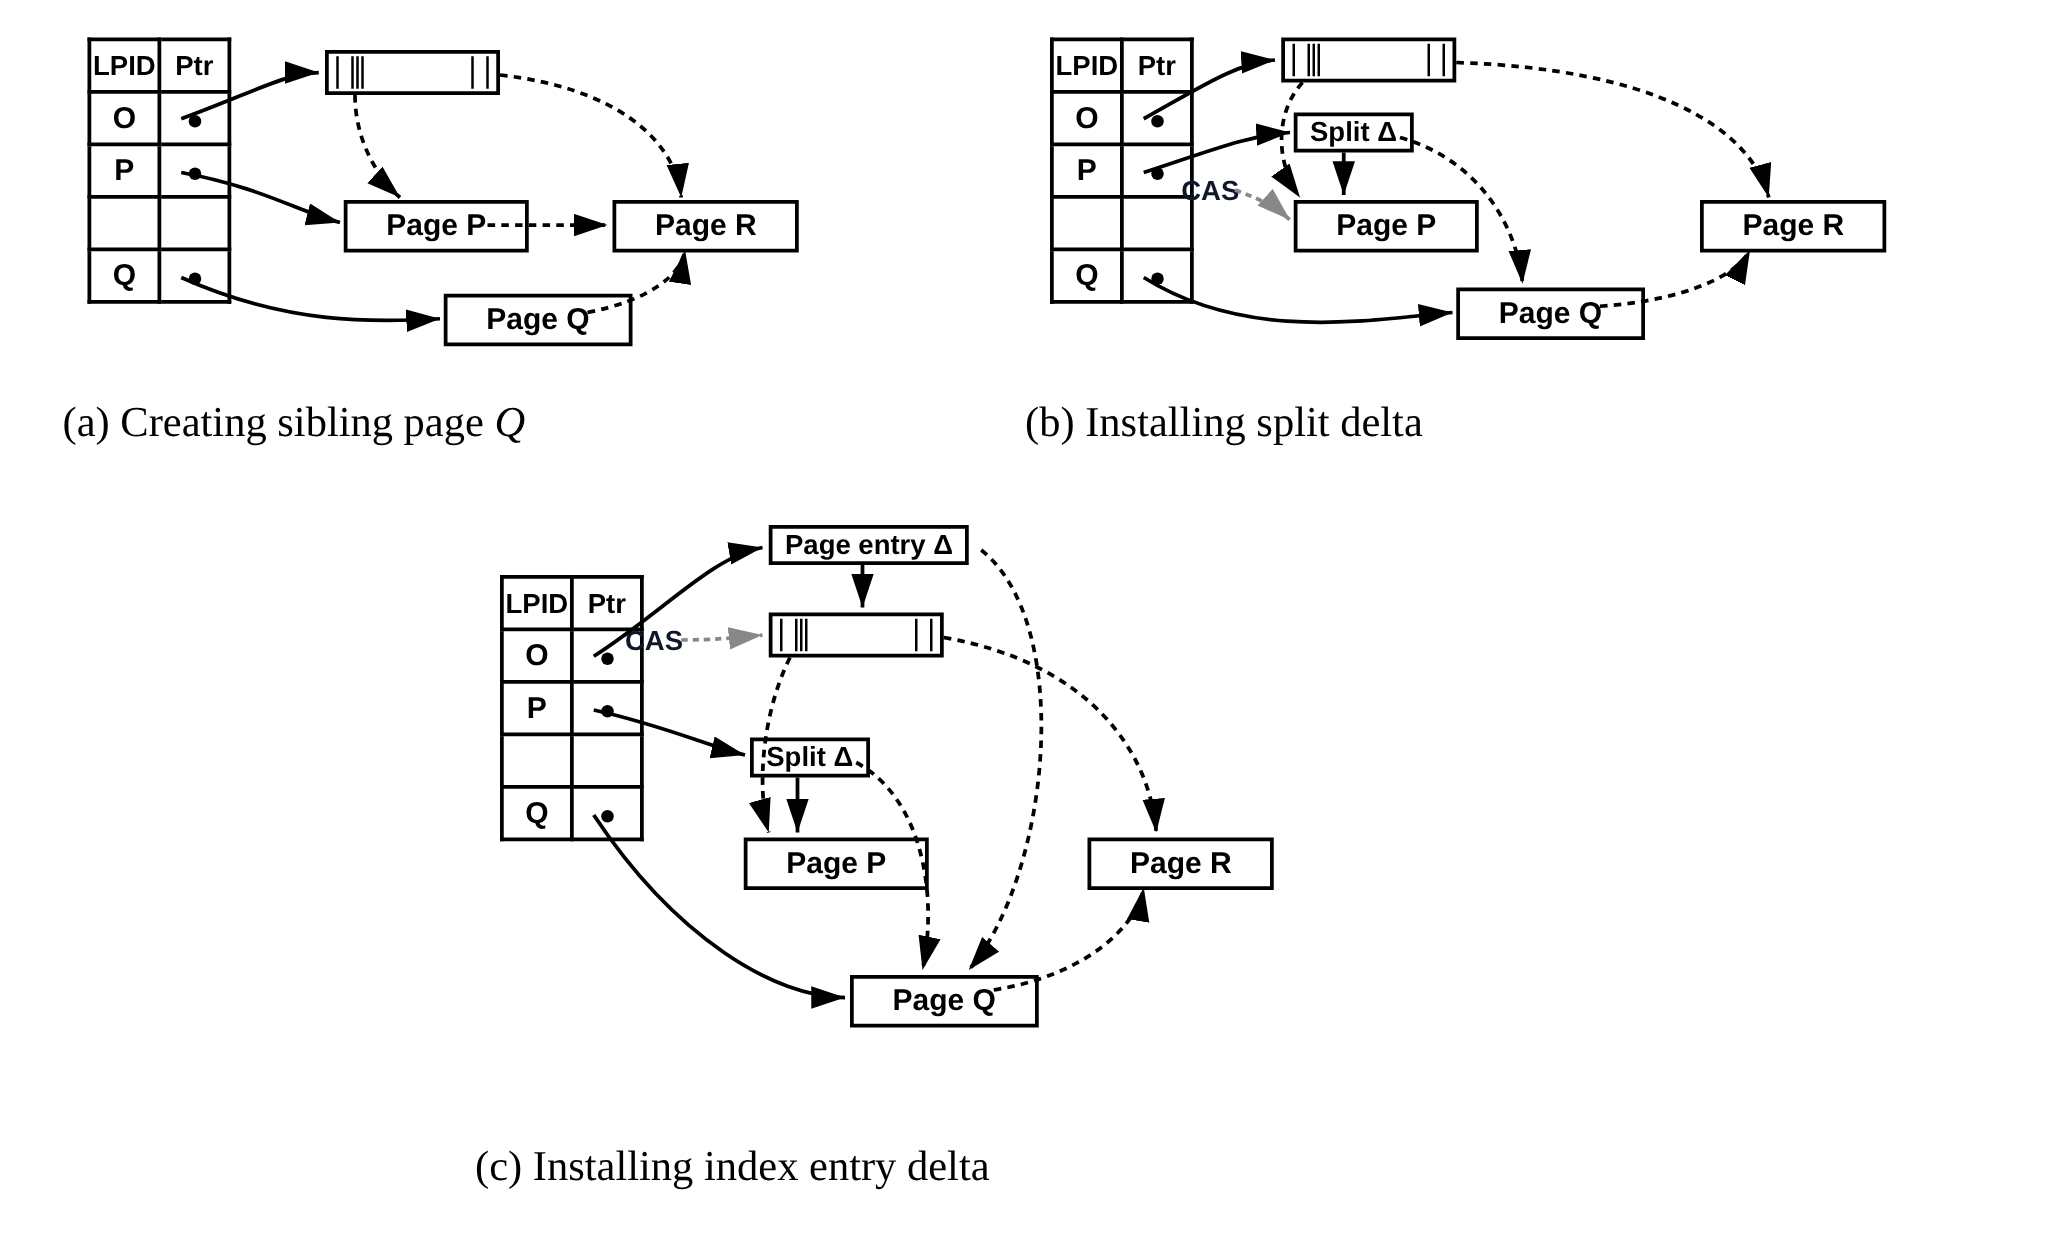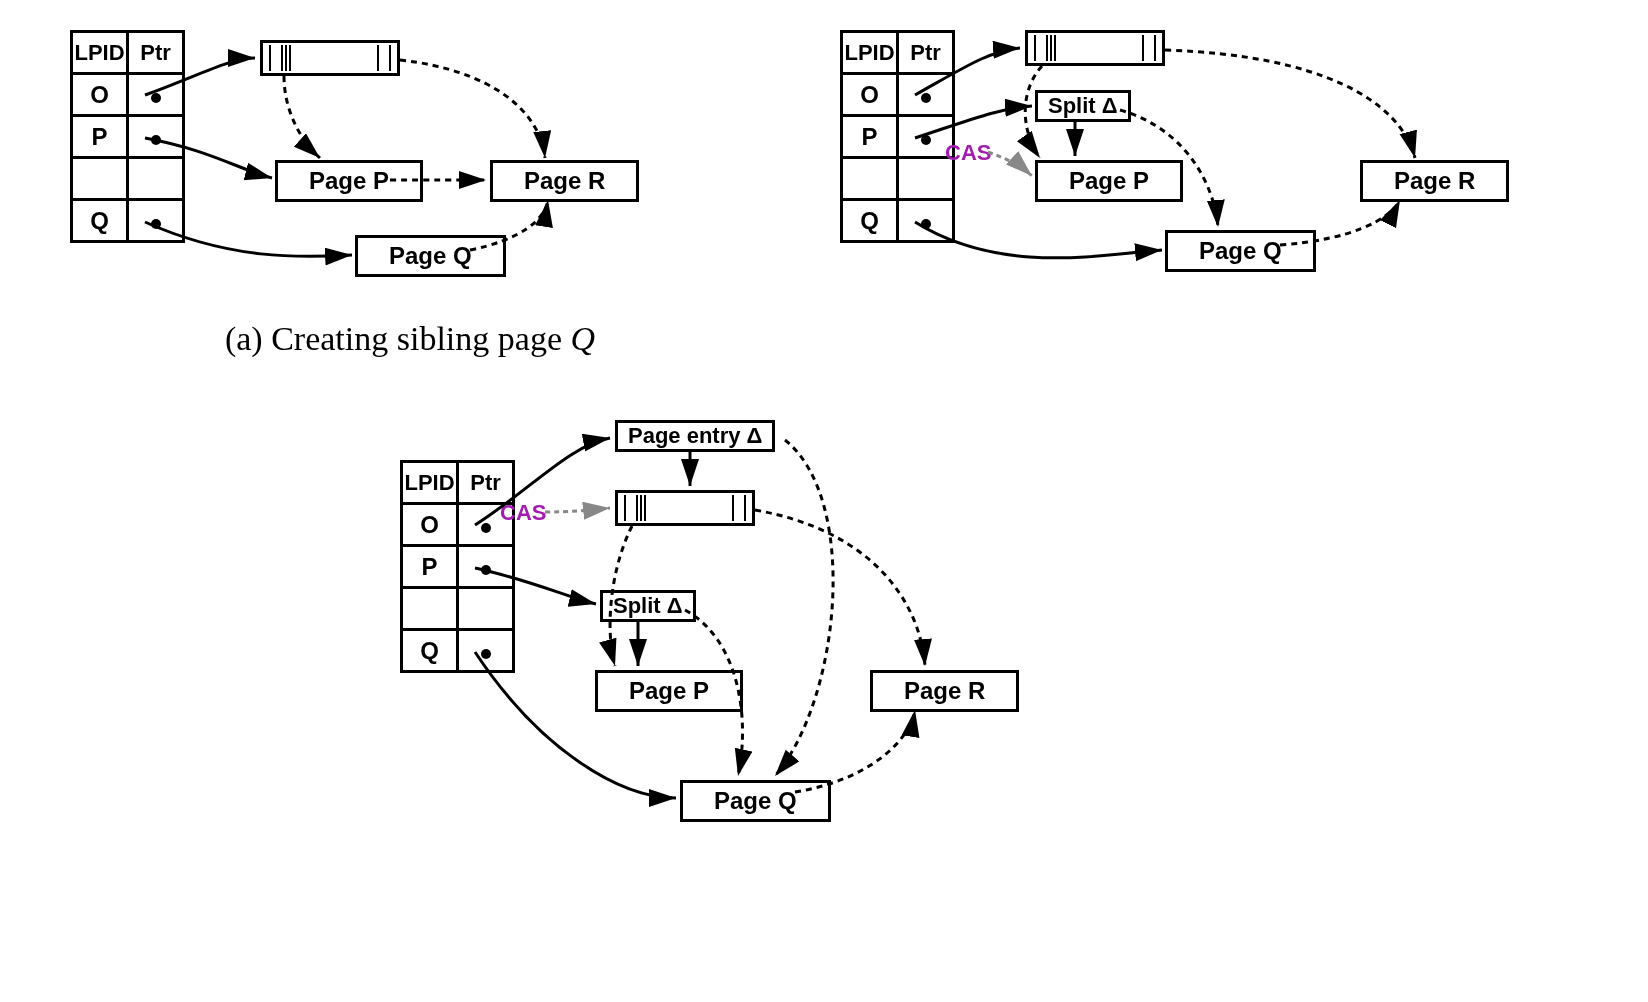--- a/index.html
+++ b/index.html
@@ -98,7 +98,7 @@
   
   .caslabel {
     position: absolute;
-    color: #a21caf;
+    color: #0f172a;
     font-family: Arial, Helvetica, sans-serif;
     font-weight: bold;
     font-size: 22px;

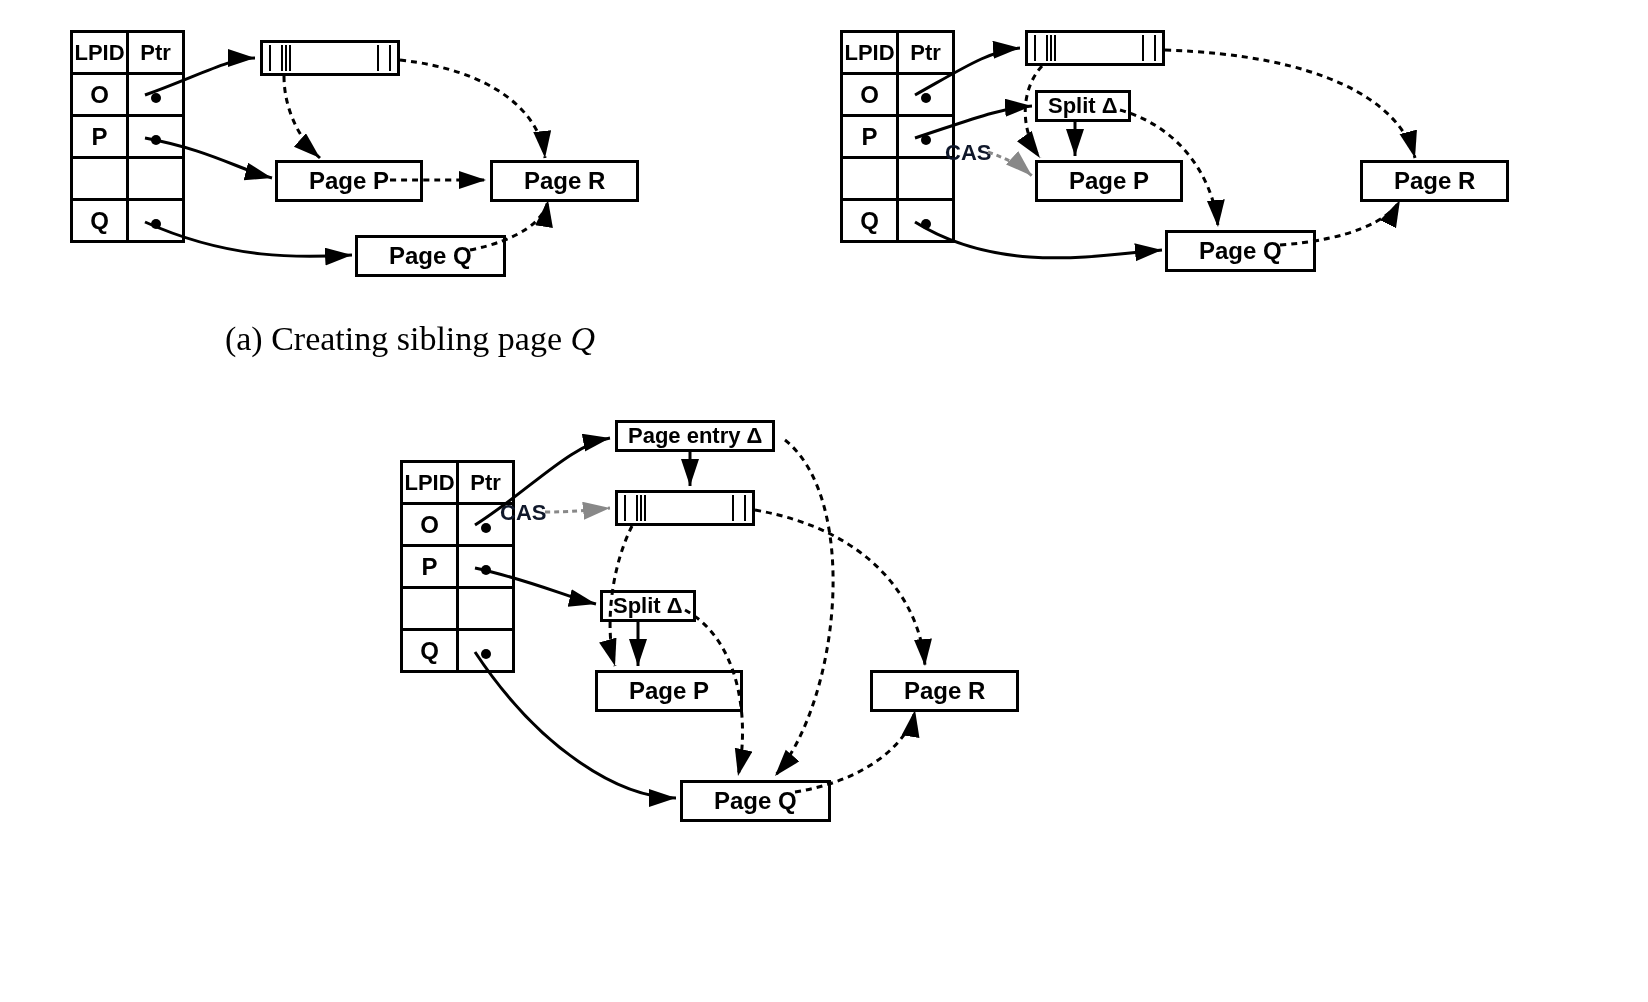--- a/index.html
+++ b/index.html
@@ -23,7 +23,7 @@
     position: absolute;
     font-size: 34px;
     color: #000;
-    text-align: center;
+    text-align: left;
     width: 100%;
   }
   .caption .ital { font-style: italic; }

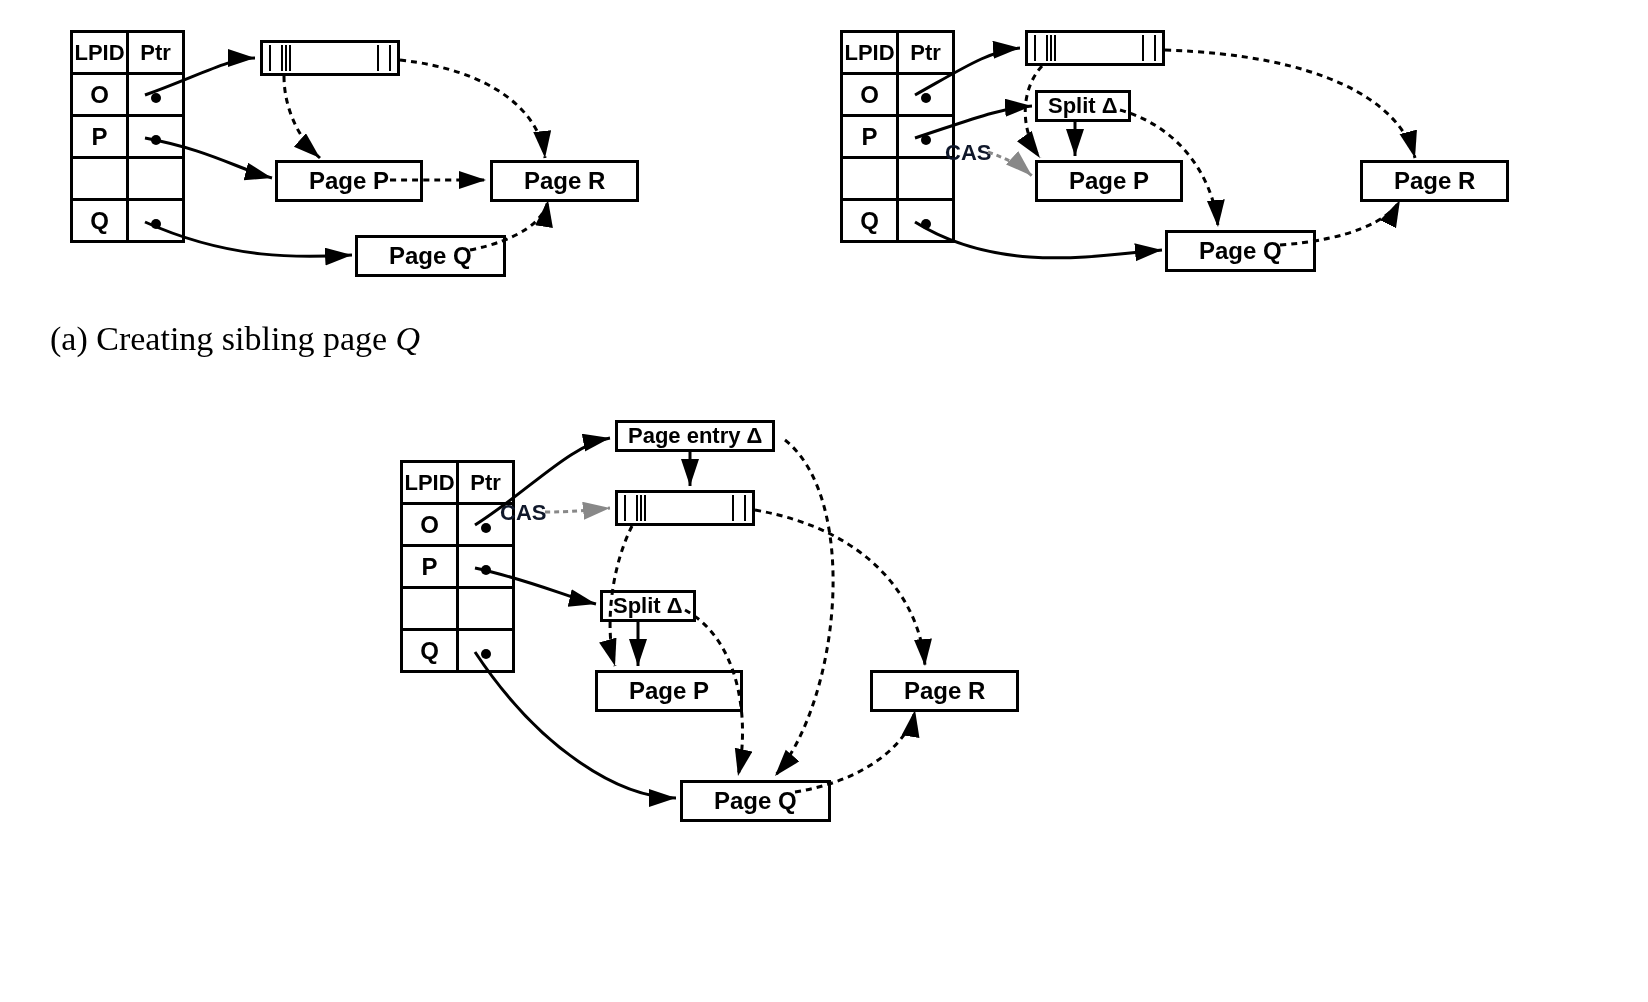--- a/index.html
+++ b/index.html
@@ -243,6 +243,9 @@
     <path d="M 168 122 C 185 128, 200 135, 212 146" stroke="#888" stroke-width="3" fill="none" stroke-dasharray="5,4" marker-end="url(#arrBg)"></path>
   </svg>
 
+  <div class="caption">
+    <span>(b) </span><span>Installing split delta</span>
+  </div>
 </div>
 
 <div class="panel panel-c">

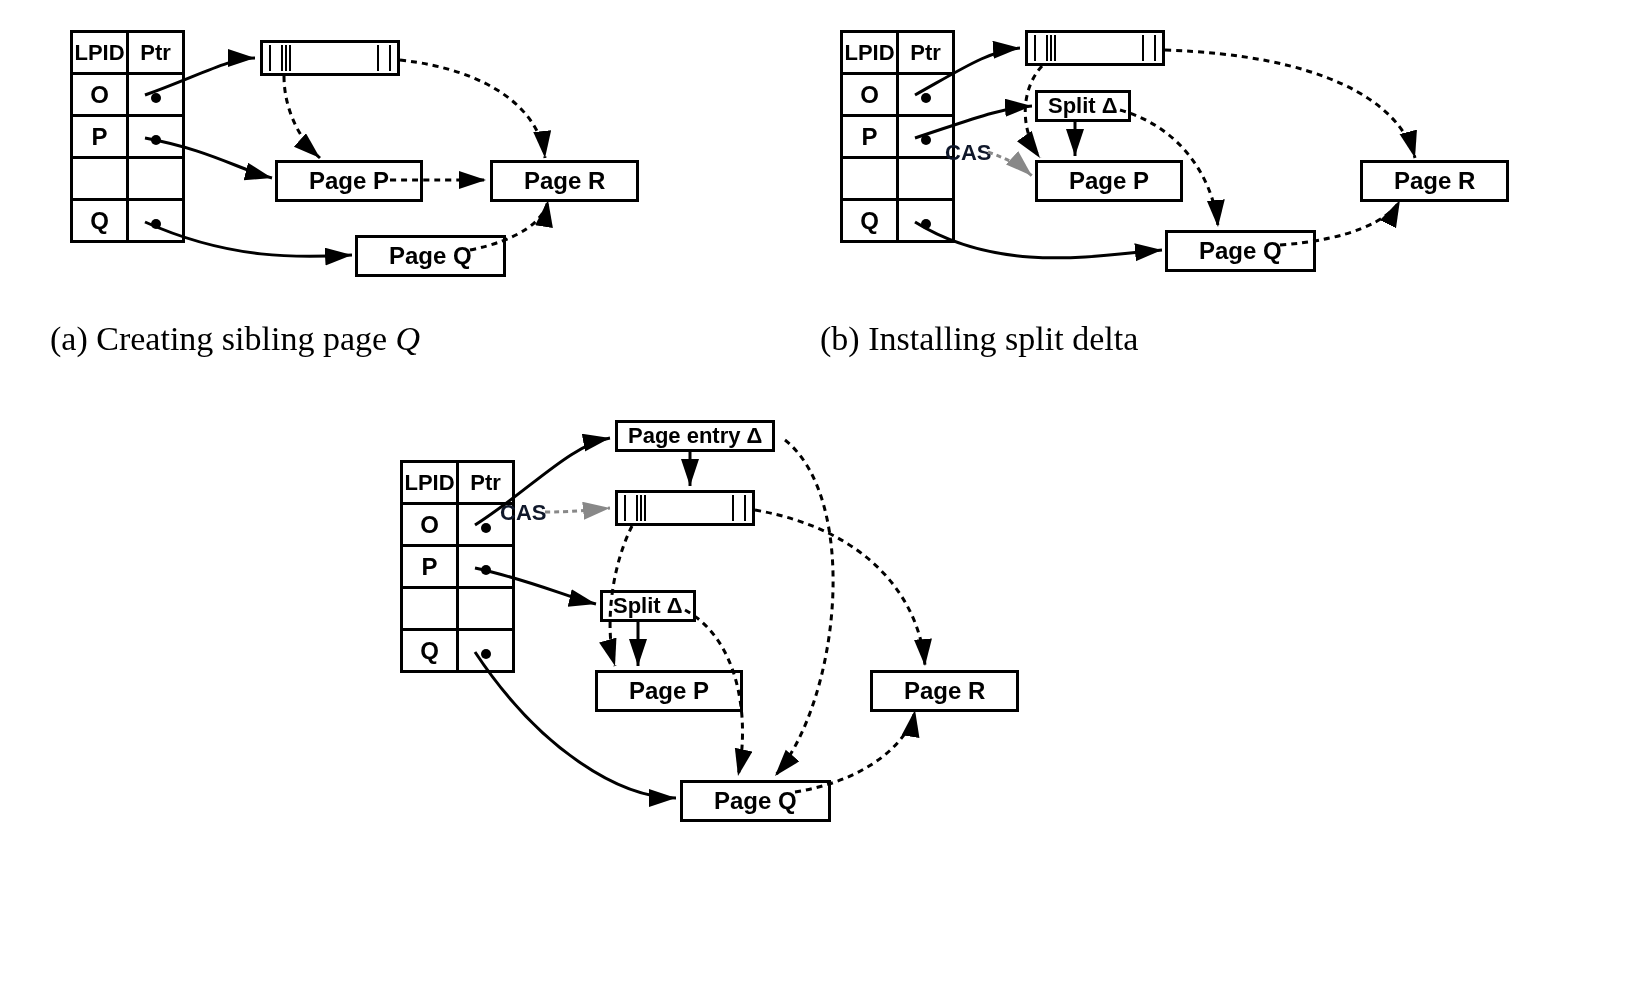--- a/index.html
+++ b/index.html
@@ -319,6 +319,9 @@
     <path d="M 165 92 C 190 92, 210 90, 230 88" stroke="#888" stroke-width="3" fill="none" stroke-dasharray="5,4" marker-end="url(#arrCg)"></path>
   </svg>
 
+  <div class="caption">
+    <span>(c) </span><span>Installing index entry delta</span>
+  </div>
 </div>
 
 </body></html>

